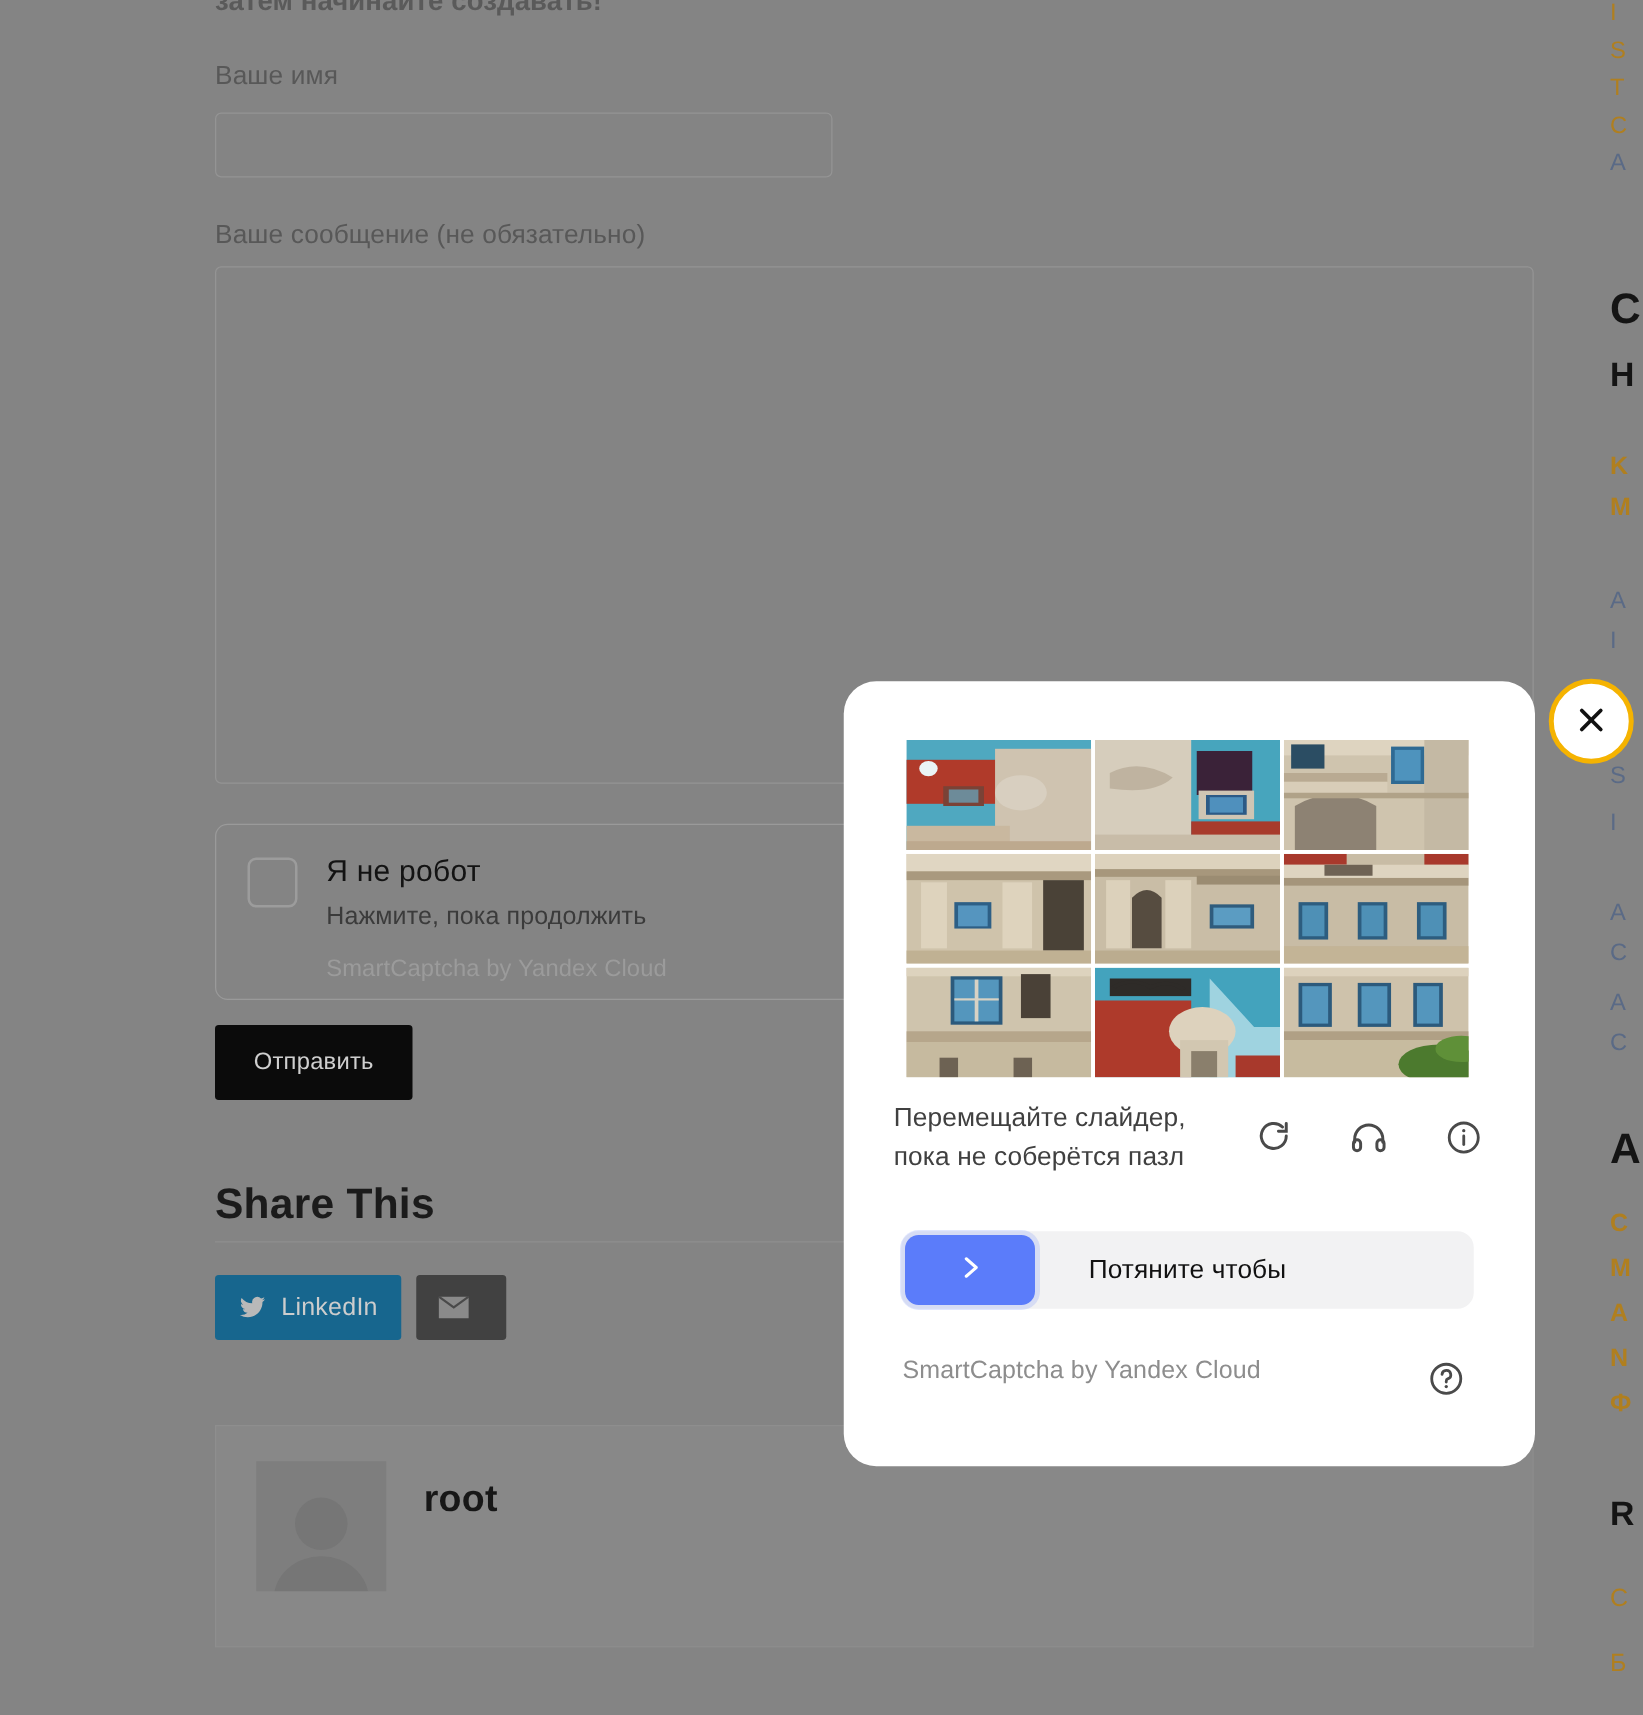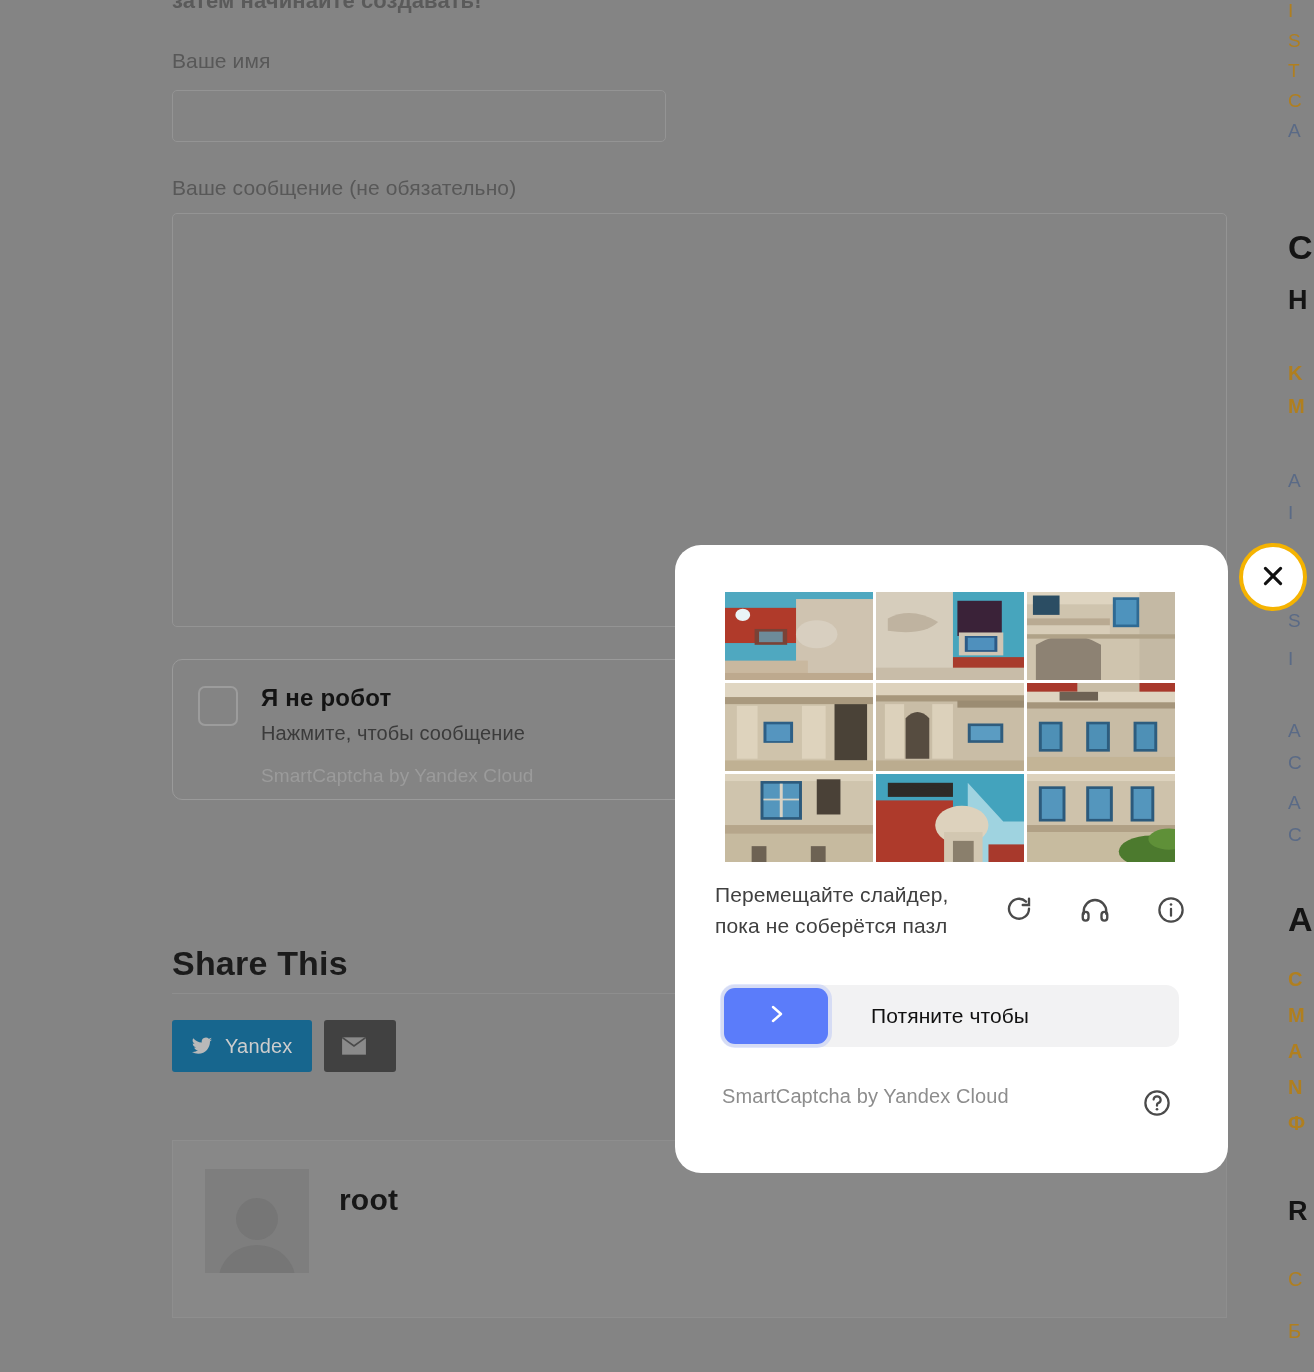--- a/index.html
+++ b/index.html
@@ -66,7 +66,7 @@
   }
   .cb-title {
     position: absolute; left: 88px; top: 24px;
-    font-size: 24px; font-weight: 700; color: #131313;
+    font-size: 24px; font-weight: 400; color: #131313;
     letter-spacing: .2px;
   }
   .cb-sub {

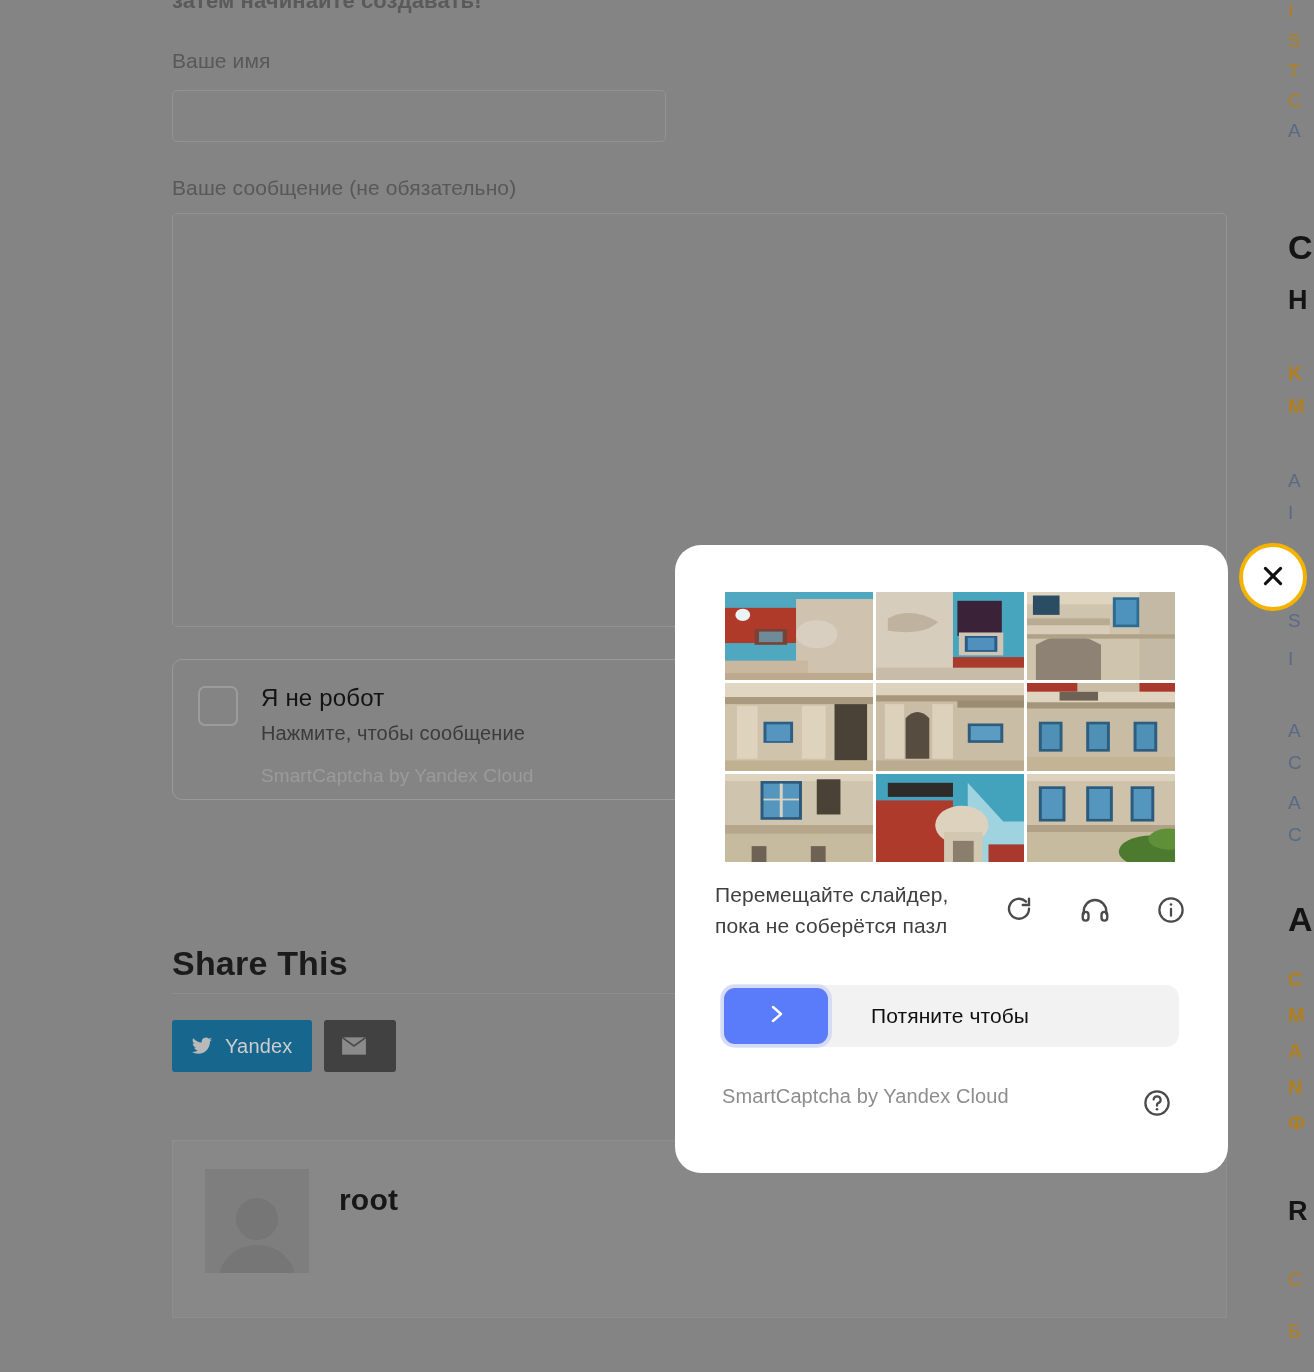--- a/index.html
+++ b/index.html
@@ -249,7 +249,7 @@
   <div class="captcha-box">
     <div class="cb-checkbox"></div>
     <div class="cb-title">Я не робот</div>
-    <div class="cb-sub">Нажмите, чтобы сообщение</div>
+    <div class="cb-sub">Нажмите, пока продолжить</div>
     <div class="cb-brand">SmartCaptcha by Yandex Cloud</div>
   </div>
 

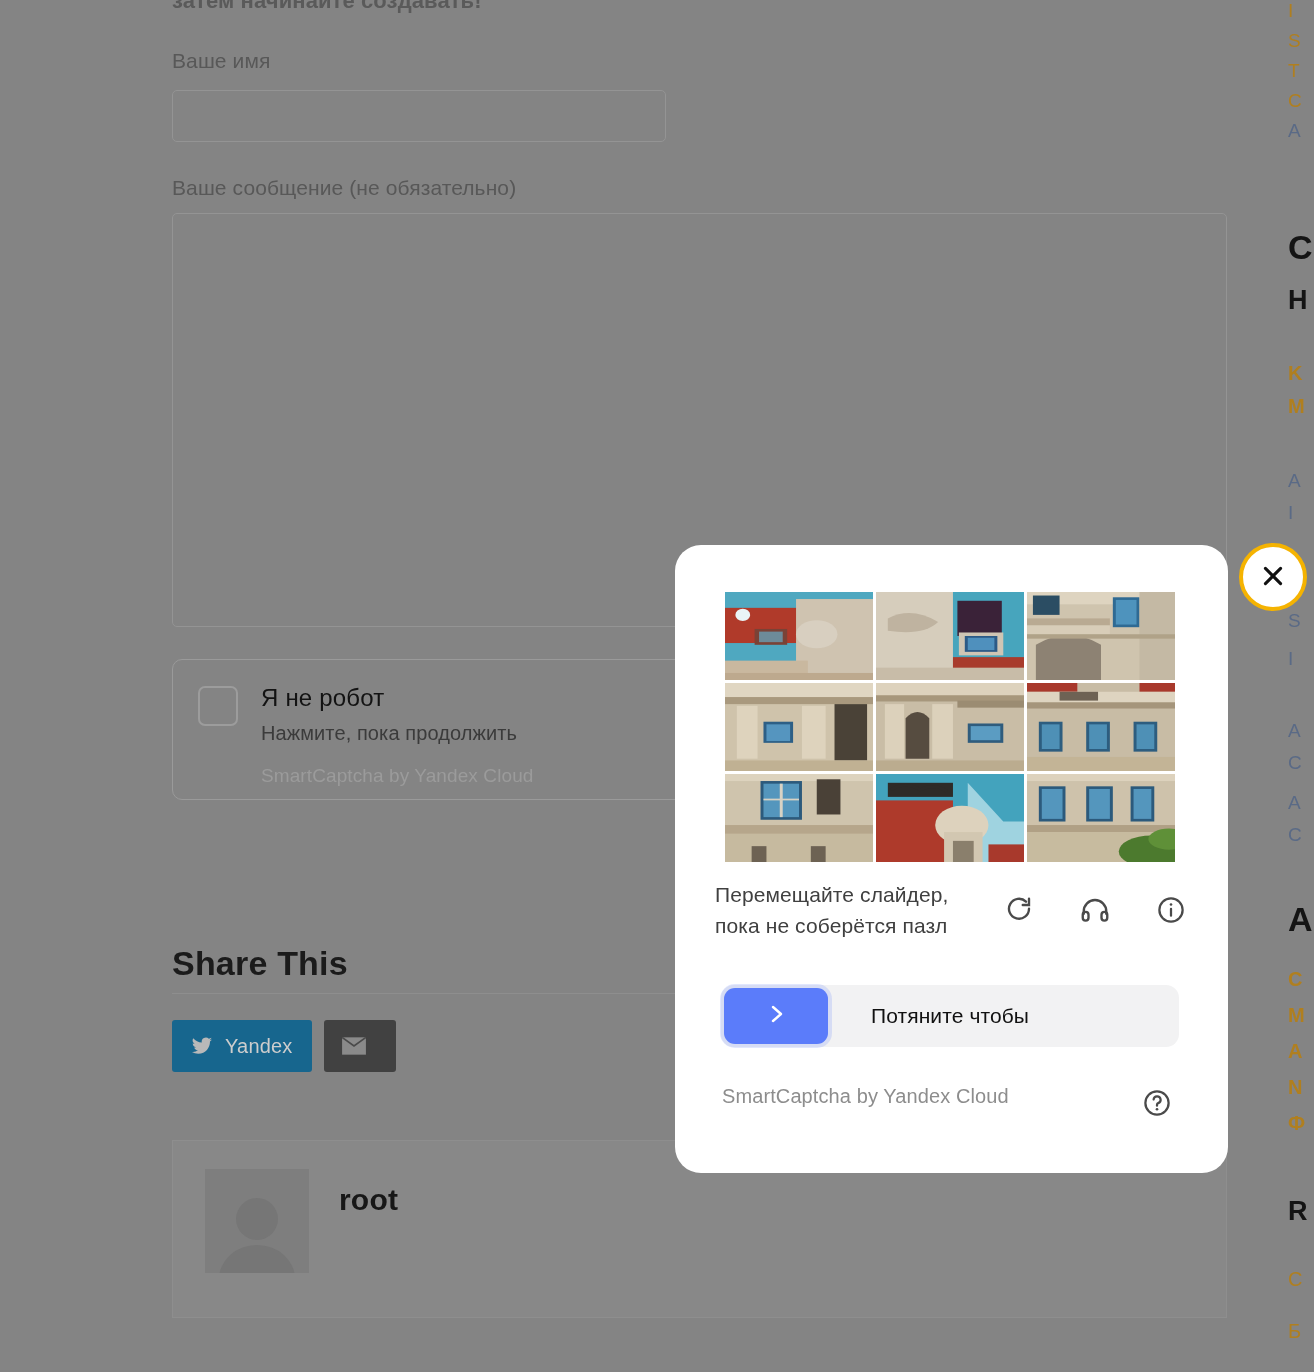--- a/index.html
+++ b/index.html
@@ -253,6 +253,7 @@
     <div class="cb-brand">SmartCaptcha by Yandex Cloud</div>
   </div>
 
+  <button class="submit-btn">Отправить</button>
 
   <div class="share-title">Share This</div>
   <div class="share-rule"></div>

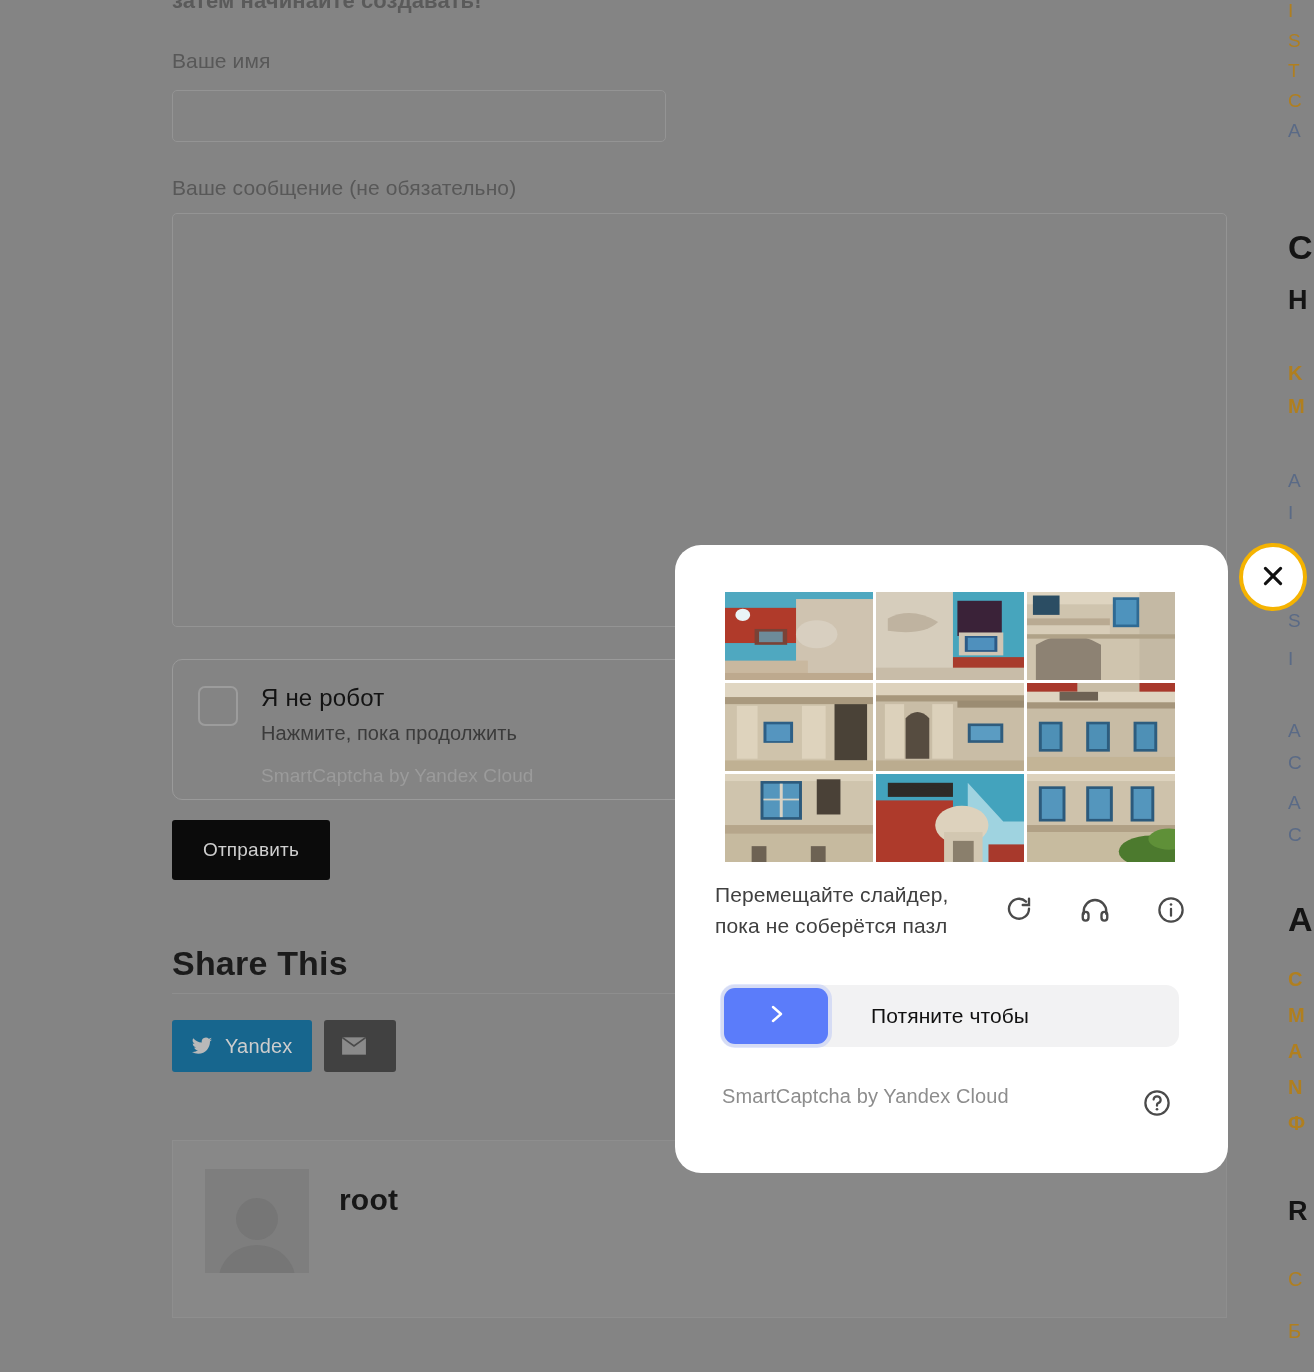--- a/index.html
+++ b/index.html
@@ -265,7 +265,7 @@
           <path d="M23 4.9a9 9 0 0 1-2.6.7 4.5 4.5 0 0 0 2-2.5 9 9 0 0 1-2.9 1.1 4.5 4.5 0 0 0-7.7 4.1A12.8 12.8 0 0 1 2.5 3.6a4.5 4.5 0 0 0 1.4 6 4.4 4.4 0 0 1-2-.6 4.5 4.5 0 0 0 3.6 4.4 4.5 4.5 0 0 1-2 .1 4.5 4.5 0 0 0 4.2 3.1A9 9 0 0 1 1 18.5a12.7 12.7 0 0 0 6.9 2c8.3 0 12.8-6.9 12.8-12.8v-.6A9 9 0 0 0 23 4.9z"></path>
         </svg>
       </span>
-      <span>Yandex</span>
+      <span>LinkedIn</span>
     </button>
 
 

